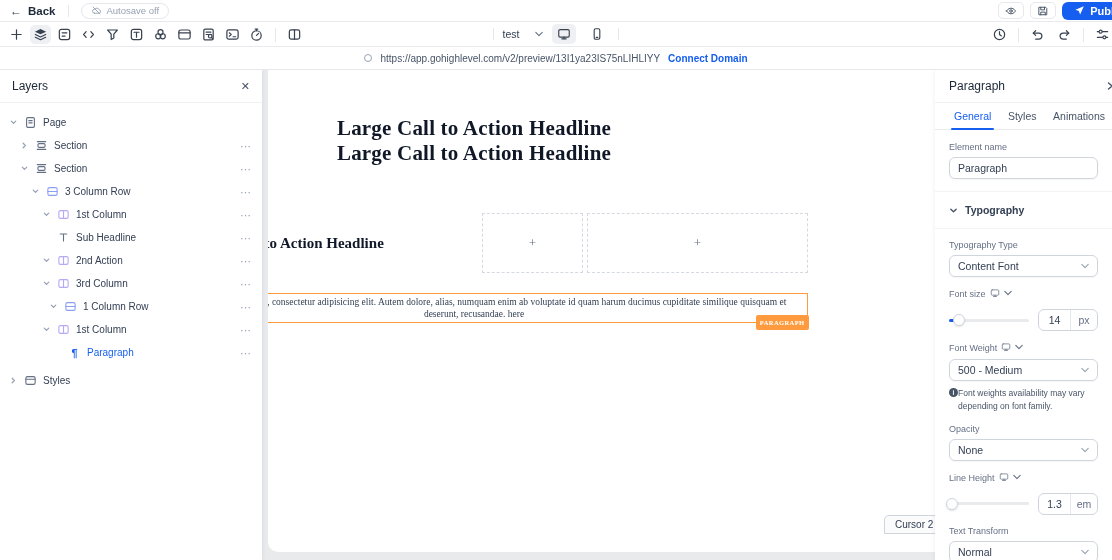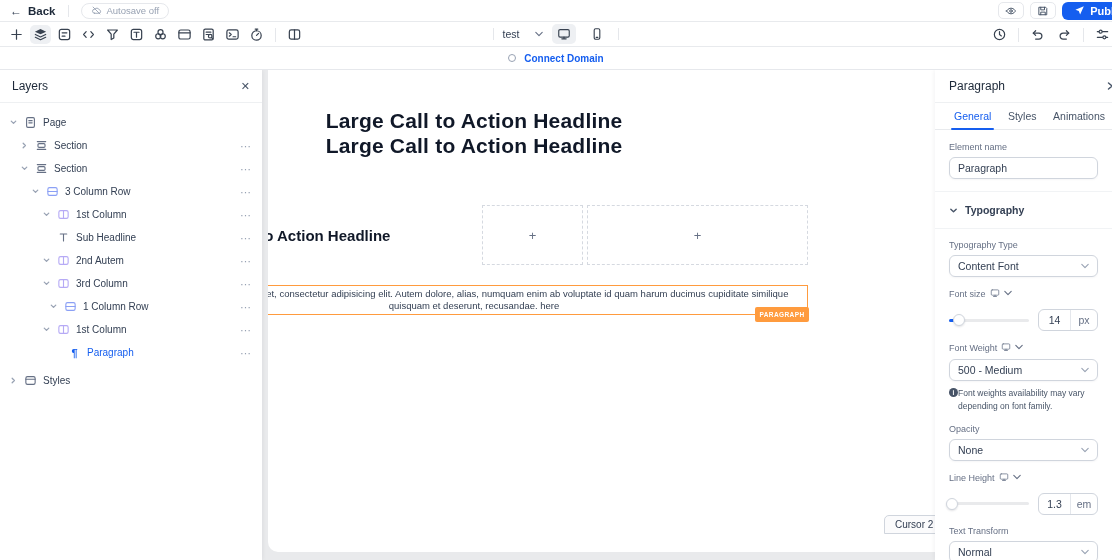--- a/index.html
+++ b/index.html
@@ -275,6 +275,7 @@
 
   <div class="urlbar">
     <span class="url-circle"></span>
+    <span>https://app.gohighlevel.com/v2/preview/13I1ya23IS75nLIHLIYY</span>
     <span class="connect-link">Connect Domain</span>
   </div>
 

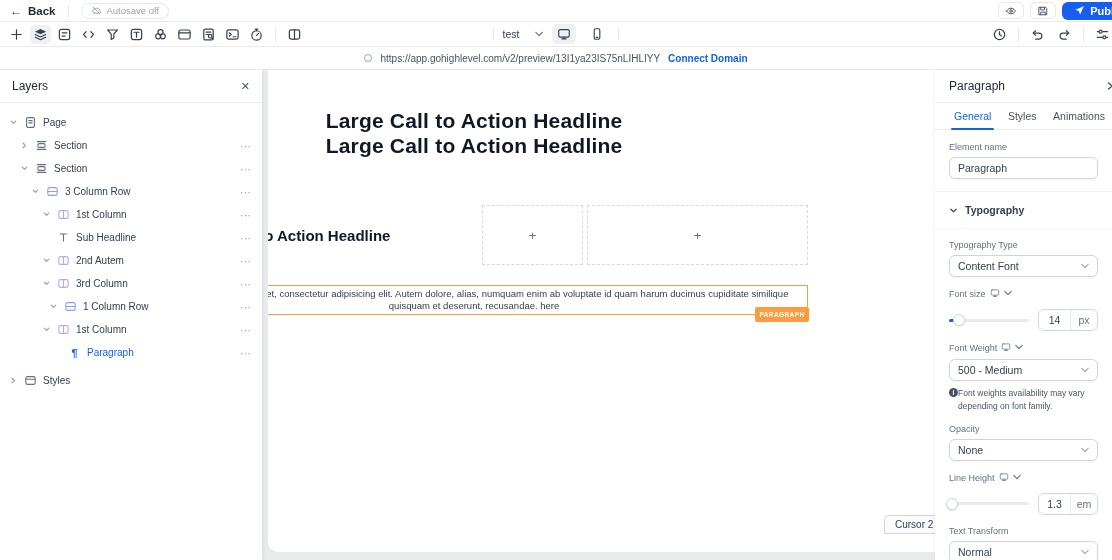--- a/index.html
+++ b/index.html
@@ -41,7 +41,7 @@
 
   
   .canvas { position:absolute; left:268px; top:70px; width:844px; height:482px; background:#fff; border-bottom-left-radius:10px; overflow:hidden; z-index:1; }
-  .page-content { position:absolute; left:-128px; top:8px; width:668px; }
+  .page-content { position:absolute; left:-128px; top:16px; width:668px;font-family:Liberation Serif, serif; }
   .headlines { margin-top:30px; text-align:center; font-size:21px; font-weight:800; color:#101828; line-height:25px; letter-spacing:0.2px; }
   .cols-row { position:absolute; top:127px; left:0; width:668px; height:60px; }
   .col-1 { position:absolute; left:0; top:0; width:338px; height:60px; display:flex; align-items:center; justify-content:center; }

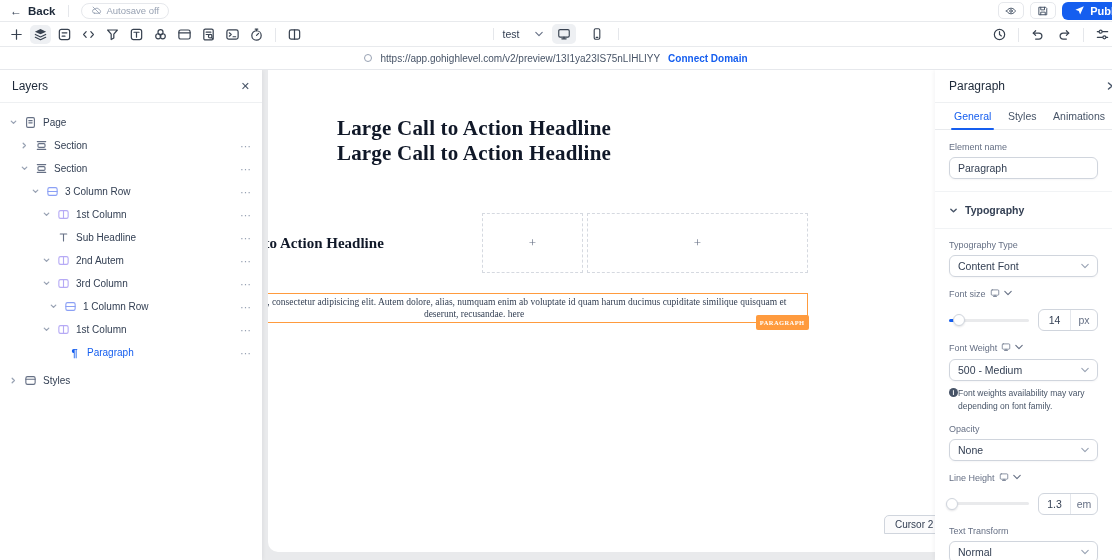--- a/index.html
+++ b/index.html
@@ -411,7 +411,7 @@
               <path d="M7 2.8v8.4"></path>
             </svg>
           </span>
-          <span class="tr-label">2nd Autem</span>
+          <span class="tr-label">2nd Action</span>
           <span class="tr-menu">⋯</span>
         </div>
         <div class="tree-row" style="padding-left: 41px;">

